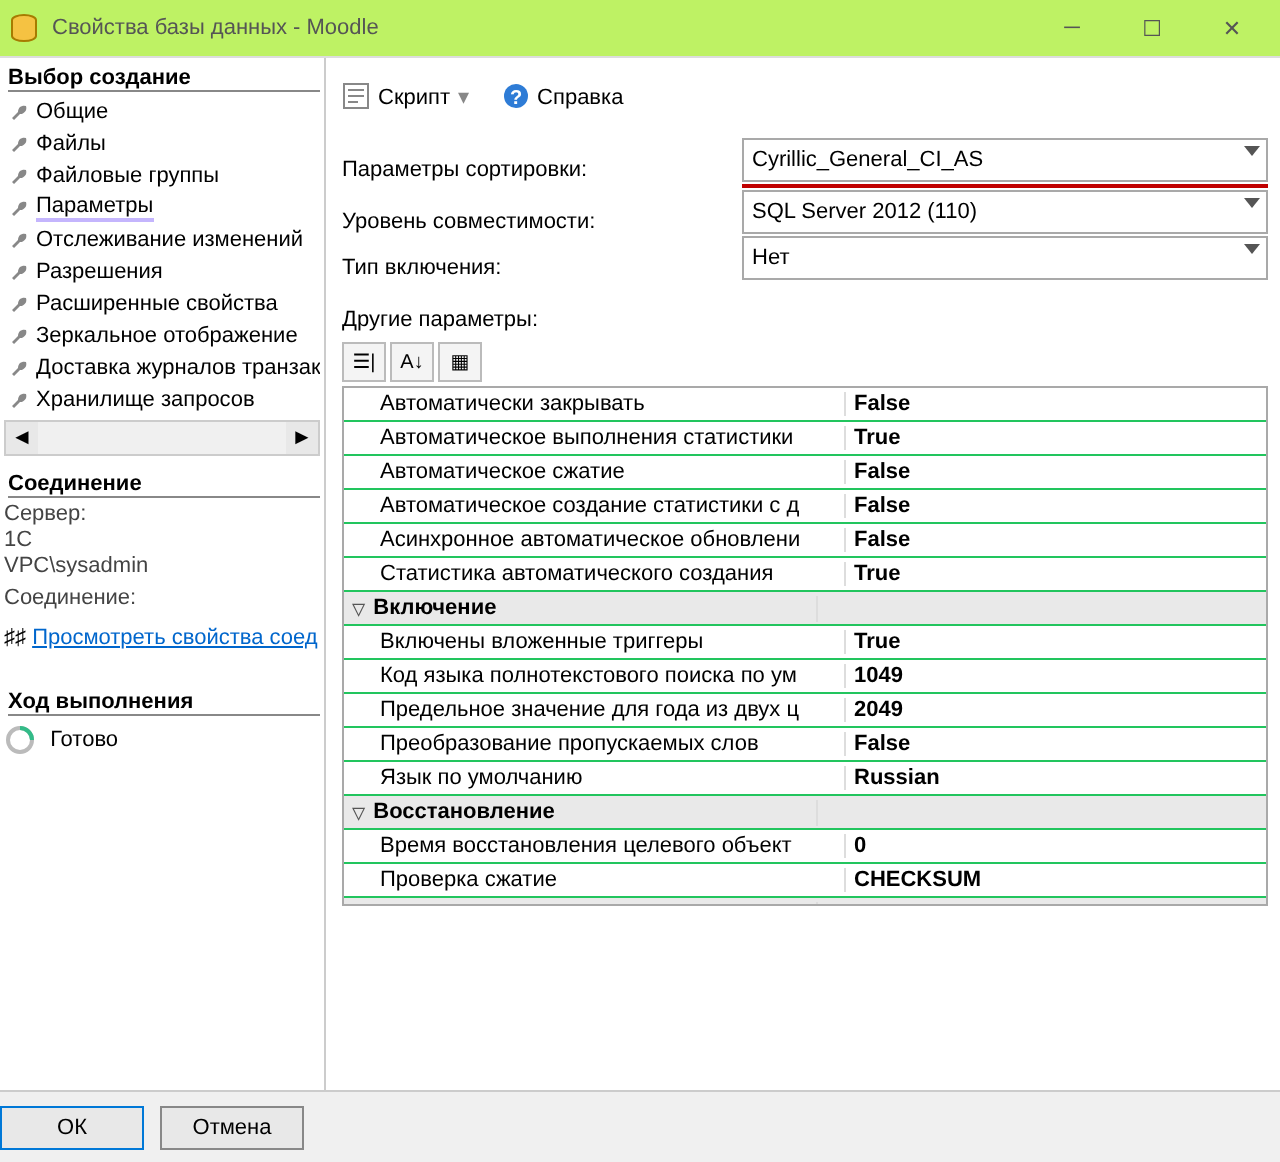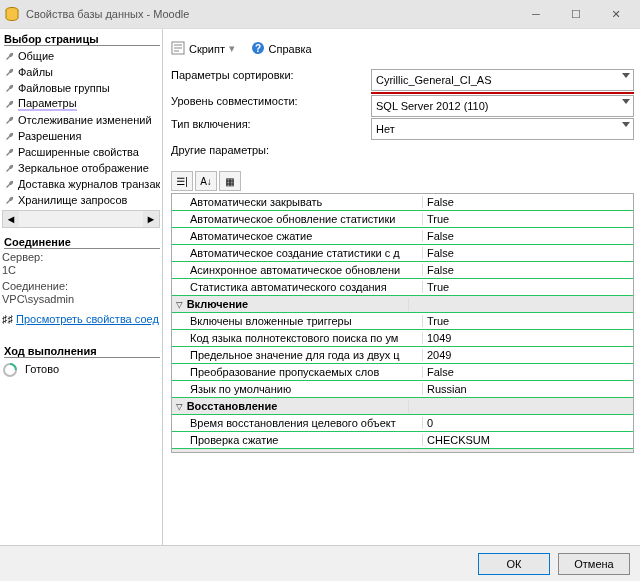--- a/index.html
+++ b/index.html
@@ -3,7 +3,7 @@
 <meta charset="utf-8">
 <style>
 html,body{margin:0;padding:0;font-family:"Segoe UI",Tahoma,sans-serif;font-size:11px;color:#000;background:#fff;height:581px;width:640px;overflow:hidden}
-.titlebar{height:28px;background:#e5e5e5;border-bottom:1px solid #ddd;display:flex;align-items:center;padding:0 4px}
+.titlebar{height:28px;background:#bef264;border-bottom:1px solid #ddd;display:flex;align-items:center;padding:0 4px}
 .titlebar .icon{width:16px;height:16px;margin-right:6px}
 .titlebar .title{flex:1;color:#555}
 .titlebar .btn{width:40px;height:28px;display:flex;align-items:center;justify-content:center;color:#555}

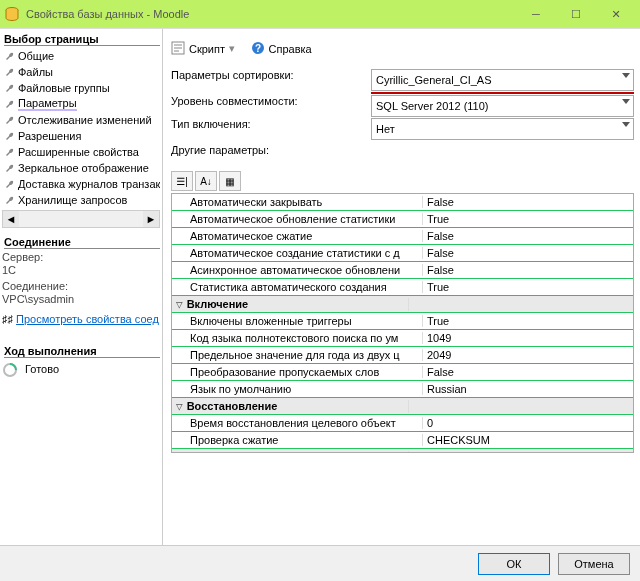--- a/index.html
+++ b/index.html
@@ -62,7 +62,7 @@
 
 <div class="main">
   <div class="left">
-    <h4>Выбор страницы</h4>
+    <h4>Выбор создание</h4>
     <div class="tree" id="tree">
         <div class="item">
           <svg width="12" height="12" viewBox="0 0 12 12">

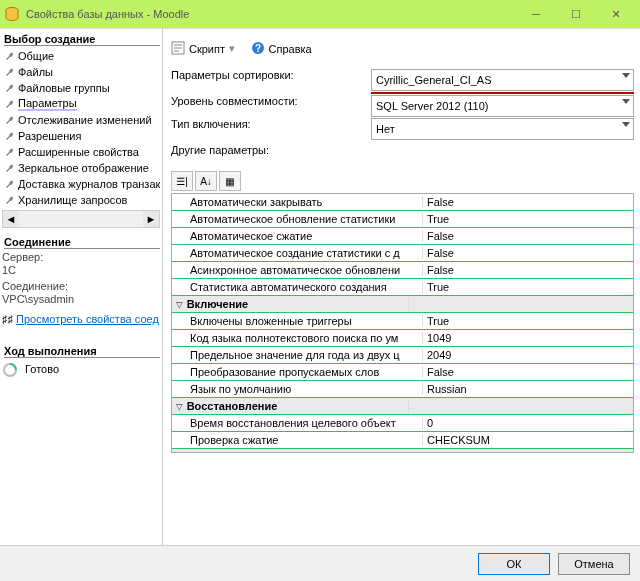--- a/index.html
+++ b/index.html
@@ -25,7 +25,7 @@
 .toolbar{display:flex;align-items:flex-end;gap:4px;height:22px}
 .toolbar .sep{color:#888}
 .params{margin-top:14px}
-.prow{display:flex;align-items:flex-start;height:22px;margin-bottom:1px}
+.prow{display:flex;align-items:flex-end;height:22px;margin-bottom:1px}
 .prow .plabel{width:200px}
 .prow .pfield{flex:1;height:20px;border:1px solid #a9a9a9;background:#fff;display:flex;align-items:center;padding:0 4px;position:relative}
 .prow .pfield .chev{position:absolute;right:3px;top:3px;color:#555}

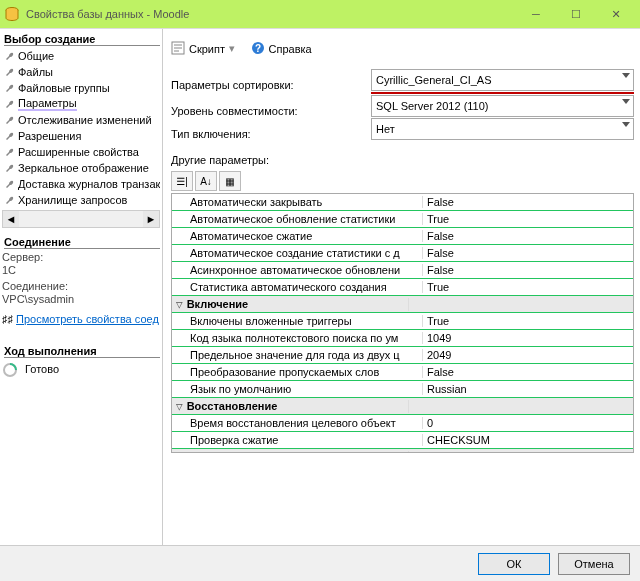--- a/index.html
+++ b/index.html
@@ -36,7 +36,7 @@
 .gridinner{overflow-y:auto;height:100%}
 .grow{display:flex;height:16px;border-bottom:1px solid #22c55e;align-items:center}
 .grow .gname{width:232px;padding-left:18px;border-right:1px solid #ddd;white-space:nowrap;overflow:hidden}
-.grow .gval{flex:1;padding-left:4px;font-weight:normal}
+.grow .gval{flex:1;padding-left:4px;font-weight:bold}
 .grow.cat{background:#e9e9e9}
 .grow.cat .gname{padding-left:4px;font-weight:bold;display:flex;align-items:center;gap:4px}
 .desc{border:1px solid #a9a9a9;border-top:none;height:40px;padding:4px}

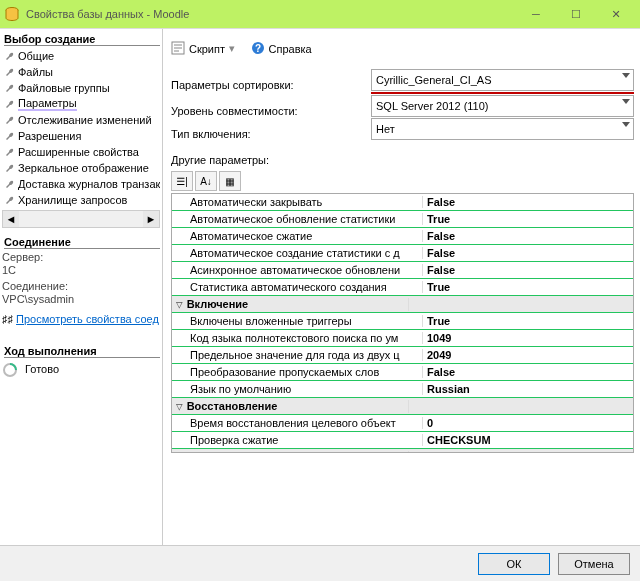--- a/index.html
+++ b/index.html
@@ -210,7 +210,7 @@
             <div class="gval">False</div>
           </div>
           <div class="grow">
-            <div class="gname">Автоматическое обновление статистики</div>
+            <div class="gname">Автоматическое выполнения статистики</div>
             <div class="gval">True</div>
           </div>
           <div class="grow">

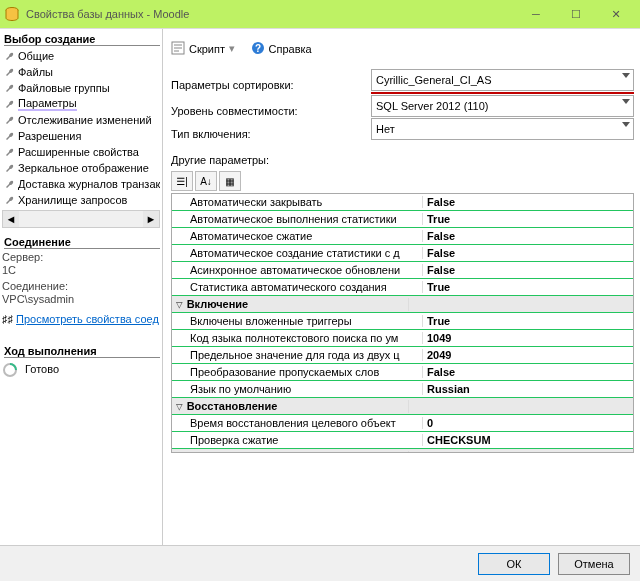--- a/index.html
+++ b/index.html
@@ -134,8 +134,8 @@
       <h4>Соединение</h4>
       <div class="lbl">Сервер:</div>
       <div class="lbl">1C</div>
+      <div class="lbl">VPC\sysadmin</div>
       <div class="lbl" style="margin-top:4px">Соединение:</div>
-      <div class="lbl">VPC\sysadmin</div>
       <div style="margin-top:6px">
         <span>♯♯</span>
         <a href="#" class="link">Просмотреть свойства соед</a>

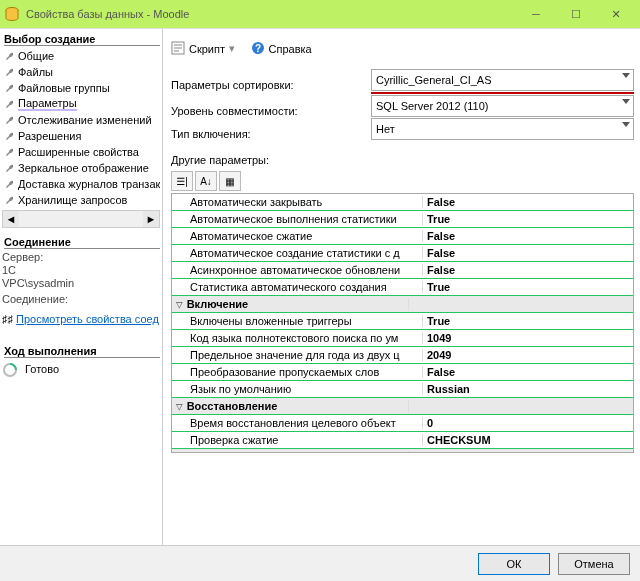--- a/index.html
+++ b/index.html
@@ -40,7 +40,7 @@
 .grow.cat{background:#e9e9e9}
 .grow.cat .gname{padding-left:4px;font-weight:bold;display:flex;align-items:center;gap:4px}
 .desc{border:1px solid #a9a9a9;border-top:none;height:40px;padding:4px}
-.footer{height:36px;border-top:1px solid #ccc;display:flex;justify-content:flex-end;align-items:center;padding-right:10px;gap:8px;background:#f0f0f0}
+.footer{height:36px;border-top:1px solid #ccc;display:flex;align-items:center;padding-right:10px;gap:8px;background:#f0f0f0}
 .footer button{width:72px;height:22px;border:1px solid #888;background:#e8e8e8;font-family:inherit;font-size:11px}
 .footer button.primary{border:1px solid #0078d7}
 .chev{width:0;height:0;border-left:4px solid transparent;border-right:4px solid transparent;border-top:5px solid #555;display:inline-block}

